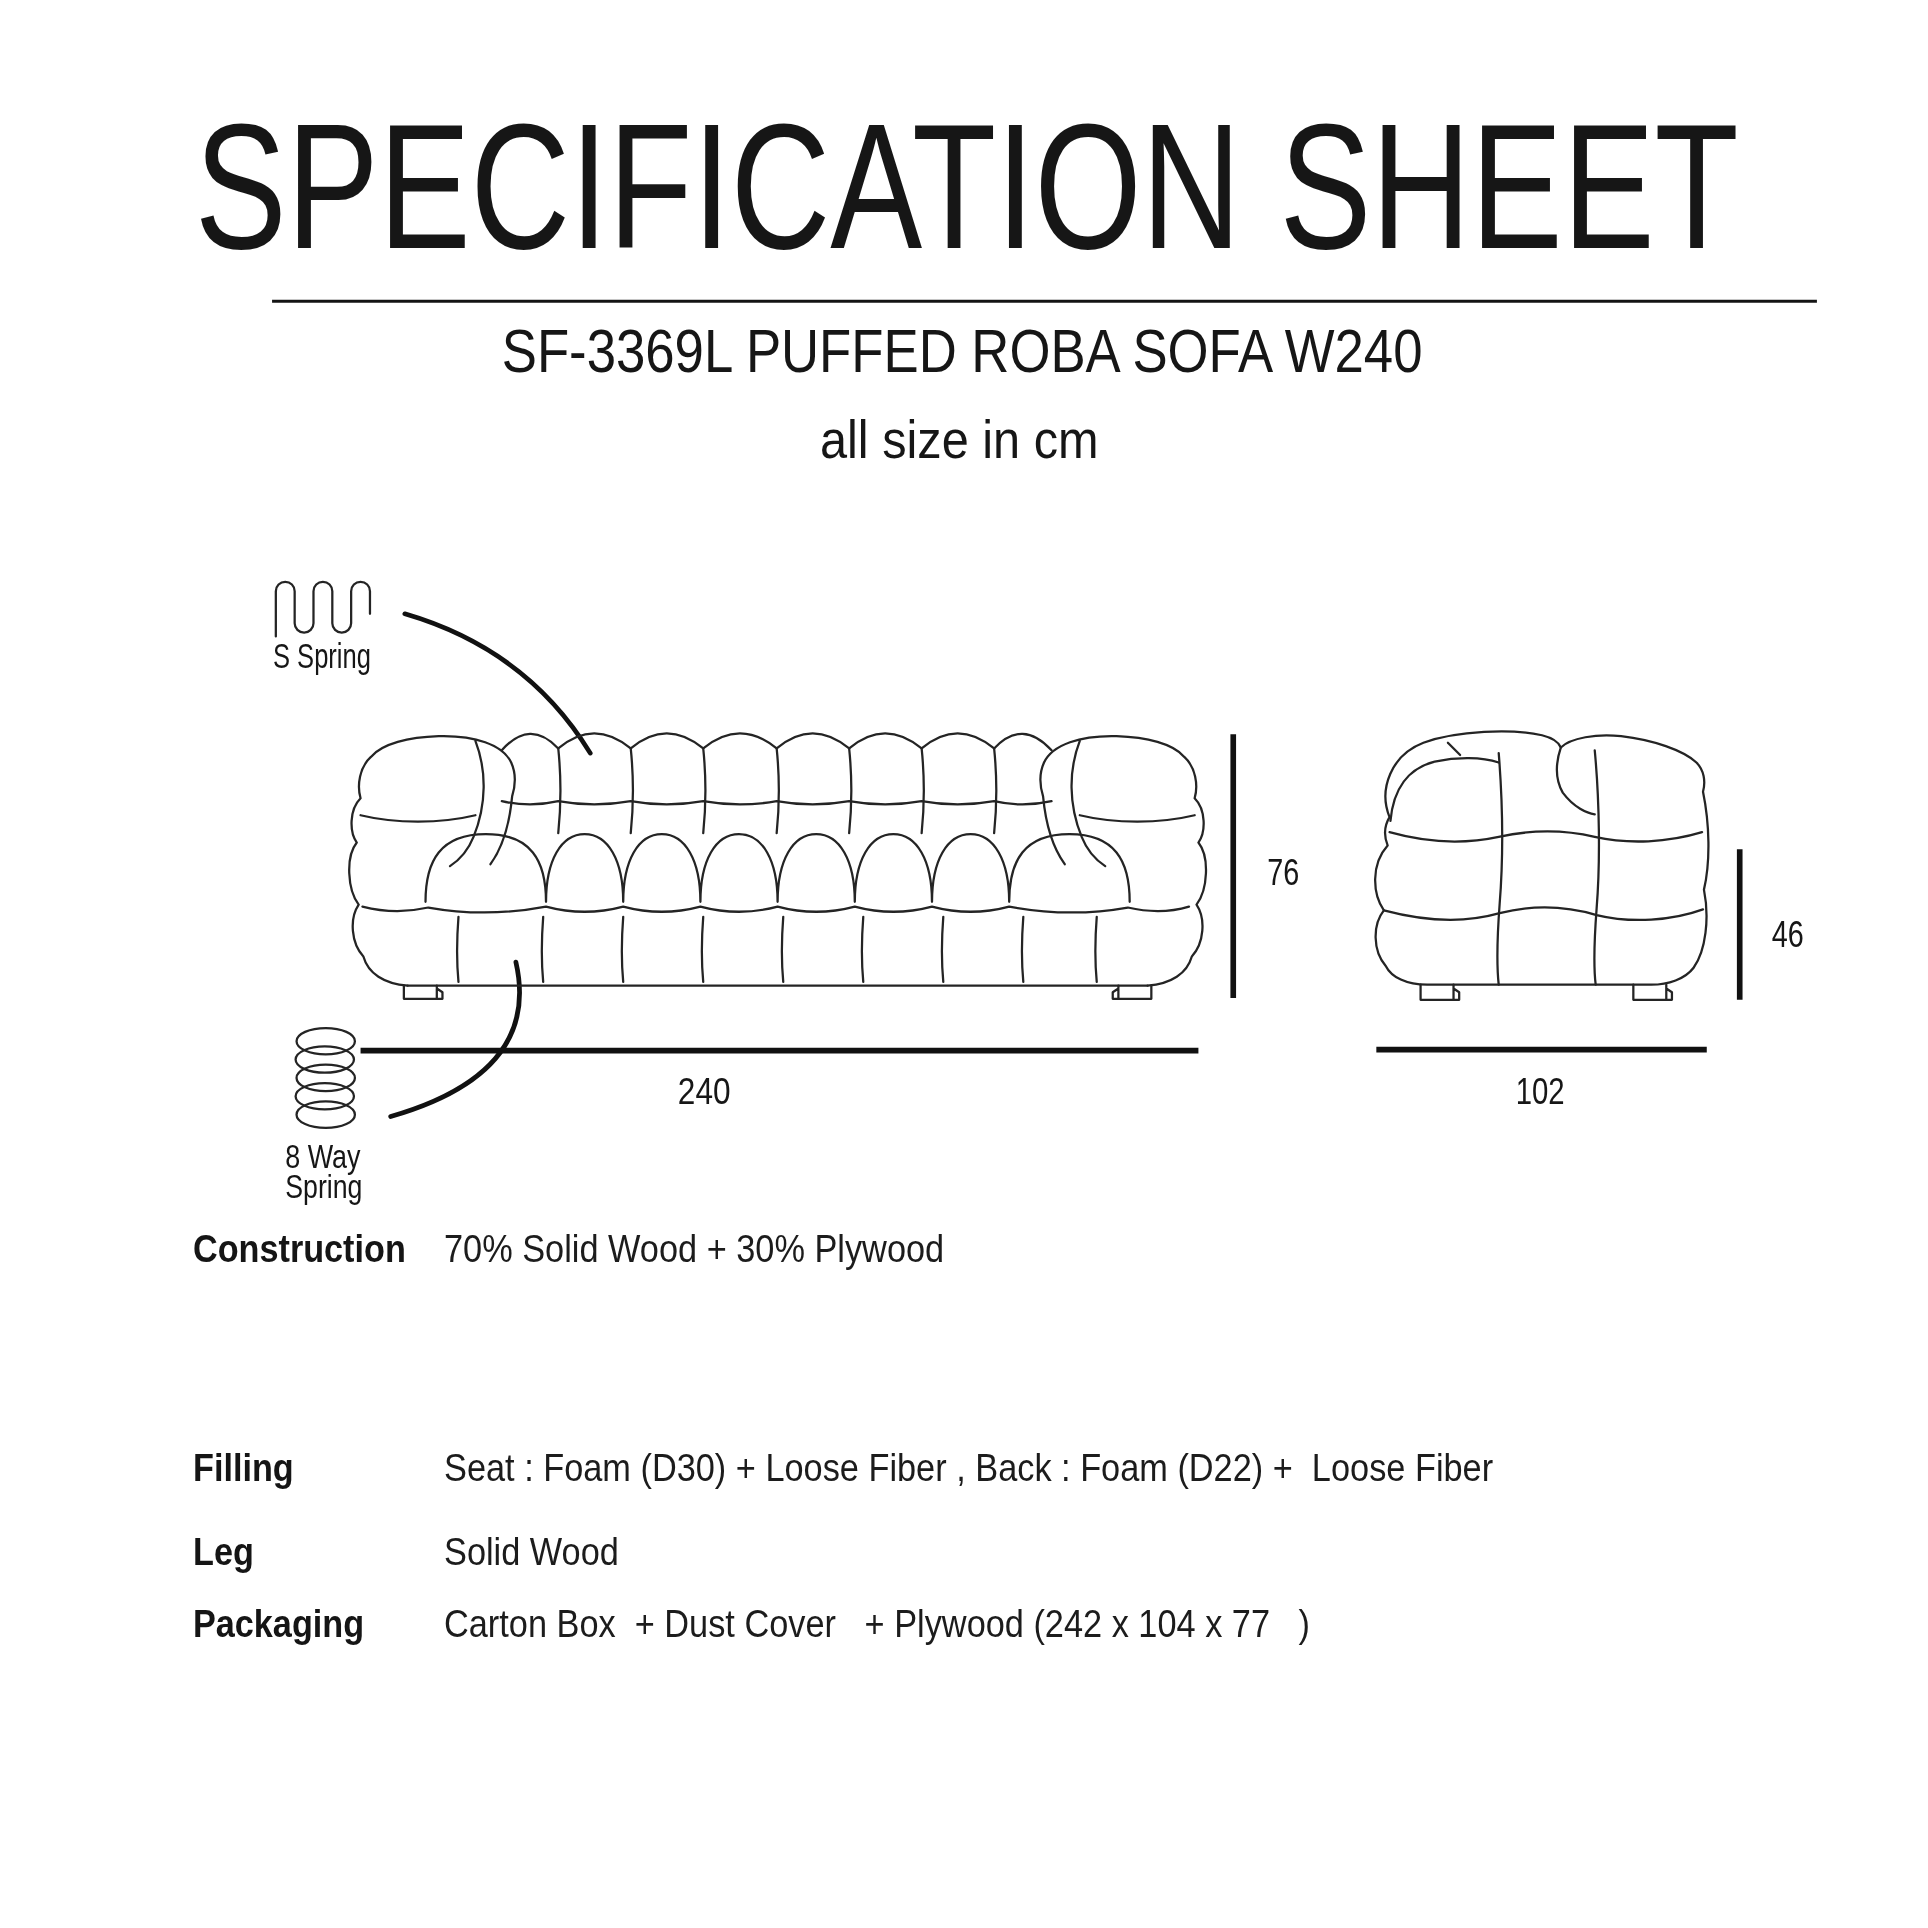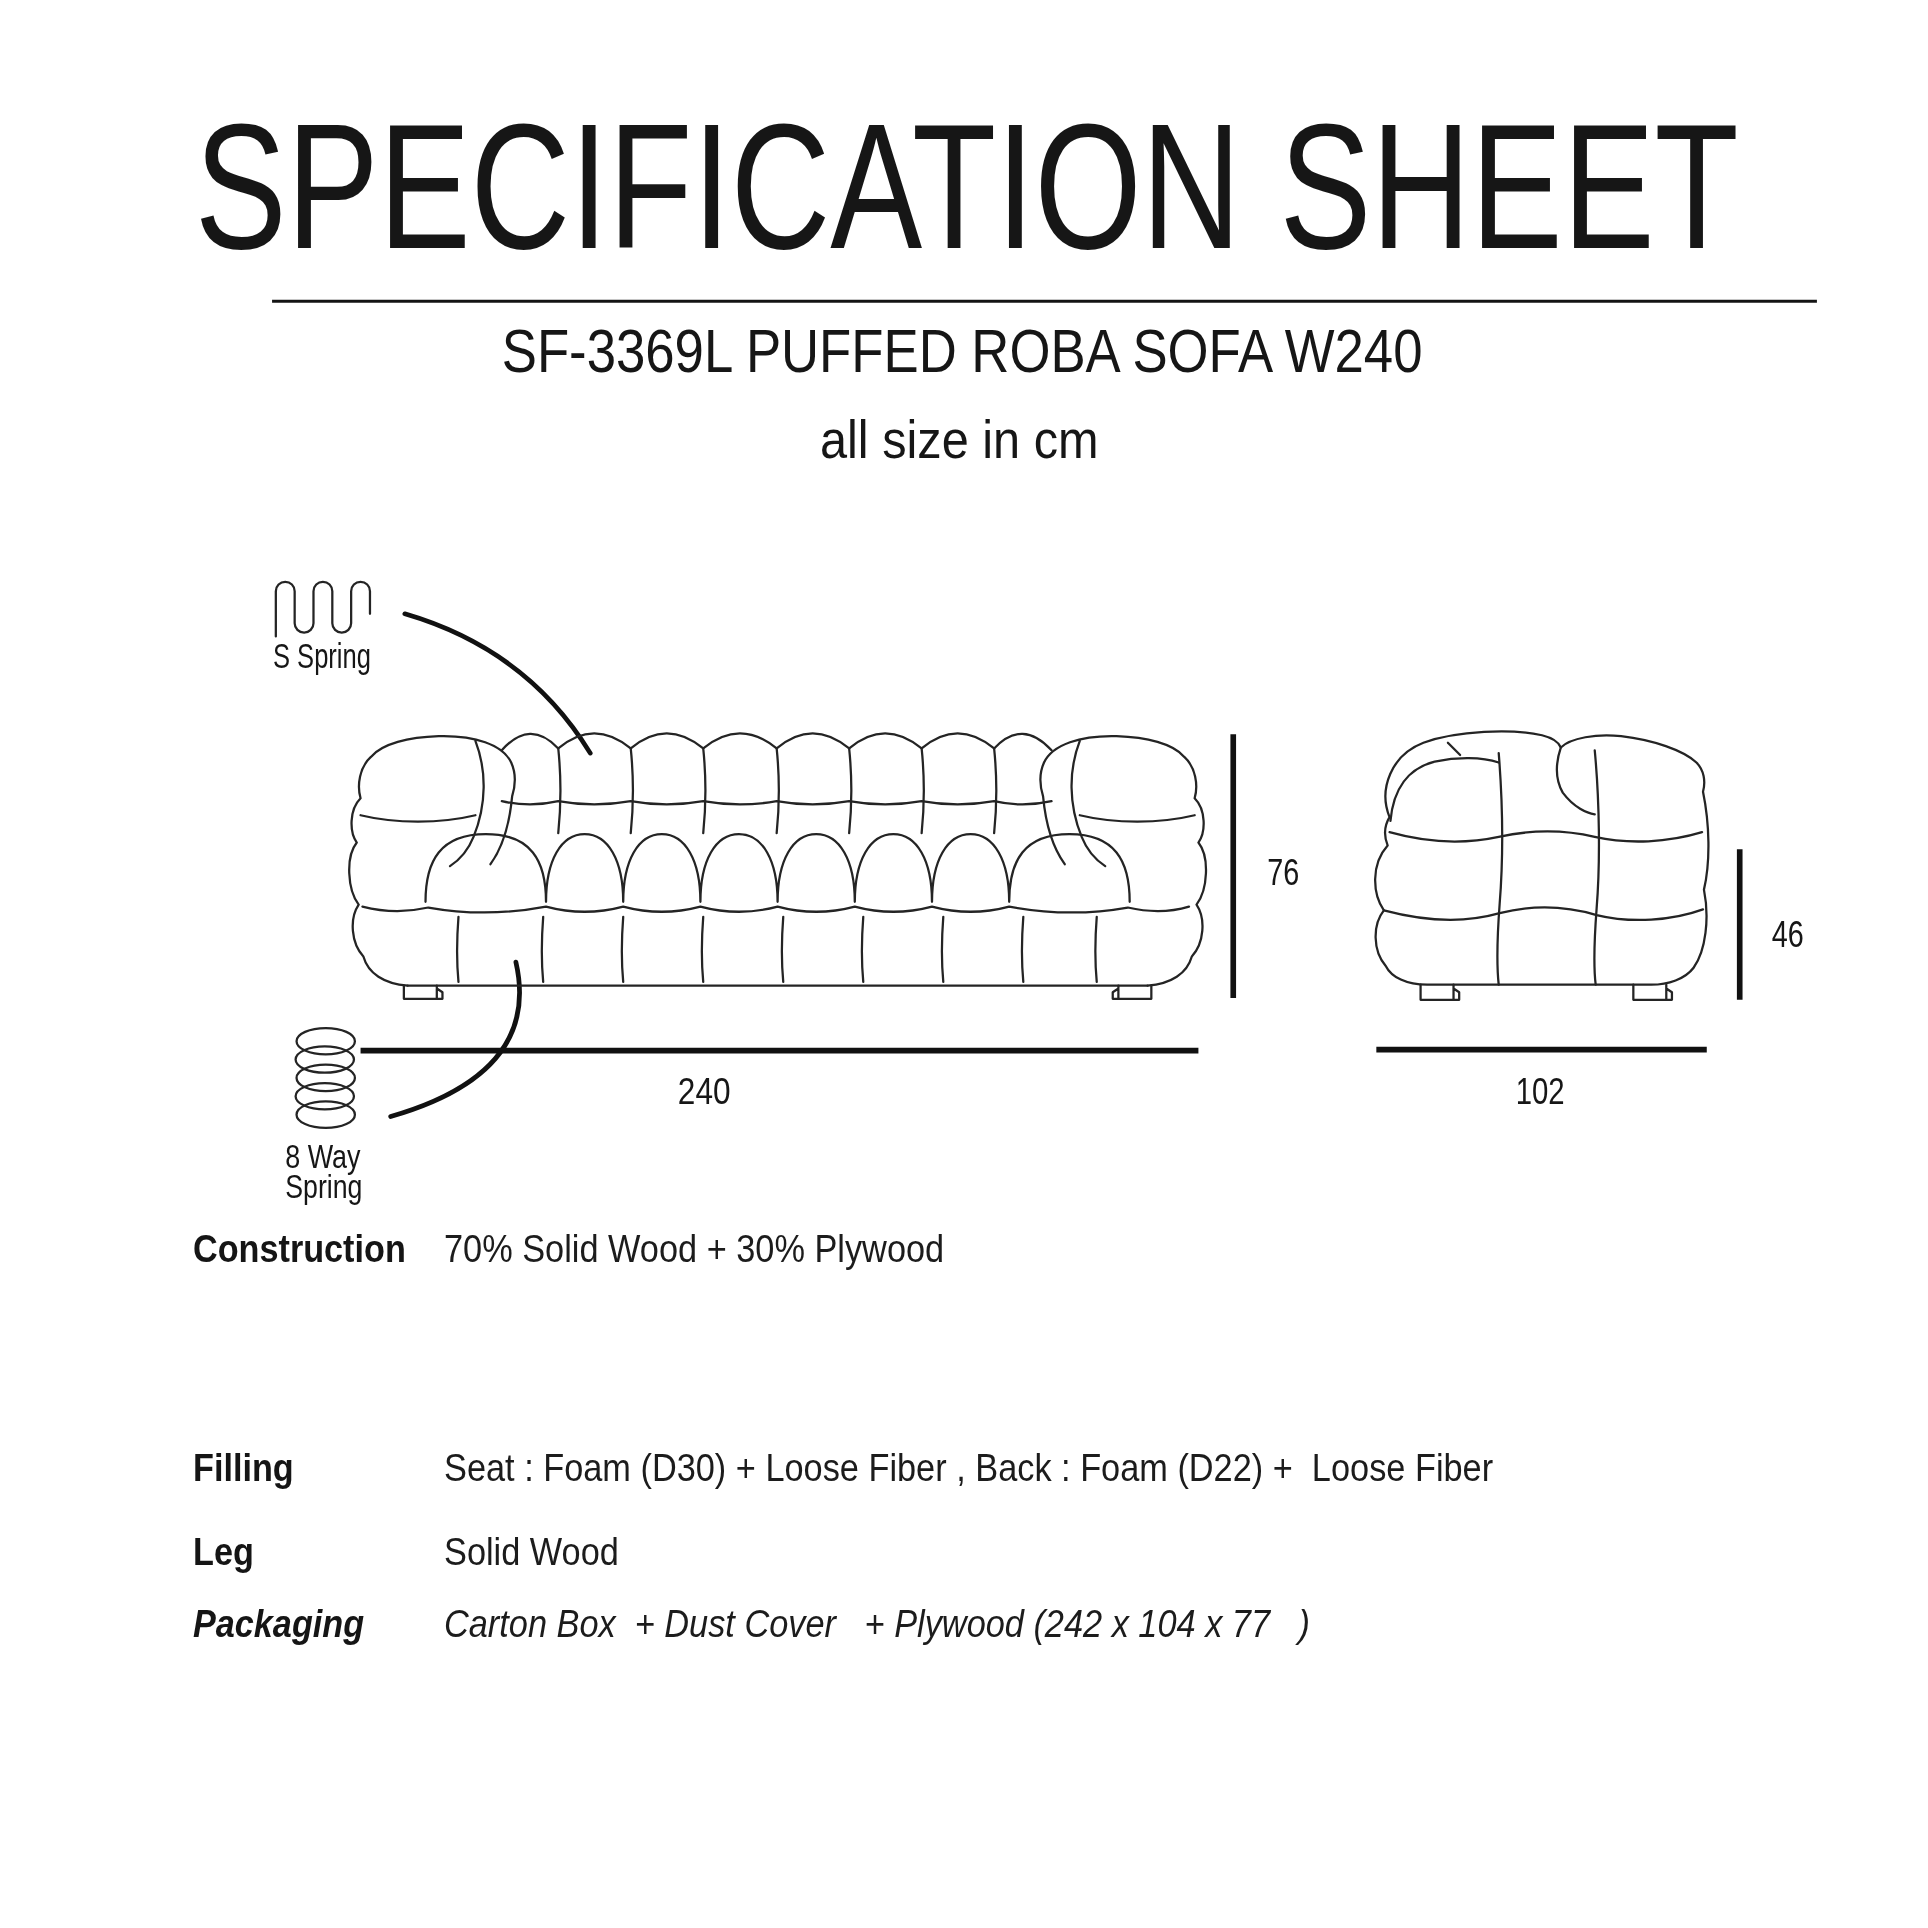--- a/index.html
+++ b/index.html
@@ -133,7 +133,7 @@
   <div class="spec-row" style="top:1526px;margin-top:6px;">
     <span class="spec-label">Leg</span><span class="spec-value">Solid Wood</span>
   </div>
-  <div class="spec-row" style="top:1604px;font-style:italic;">
+  <div class="spec-row" style="top:1604px;">
     <span class="spec-label">Packaging</span><span class="spec-value">Carton Box  + Dust Cover   + Plywood (242 x 104 x 77   )</span>
   </div>
 

